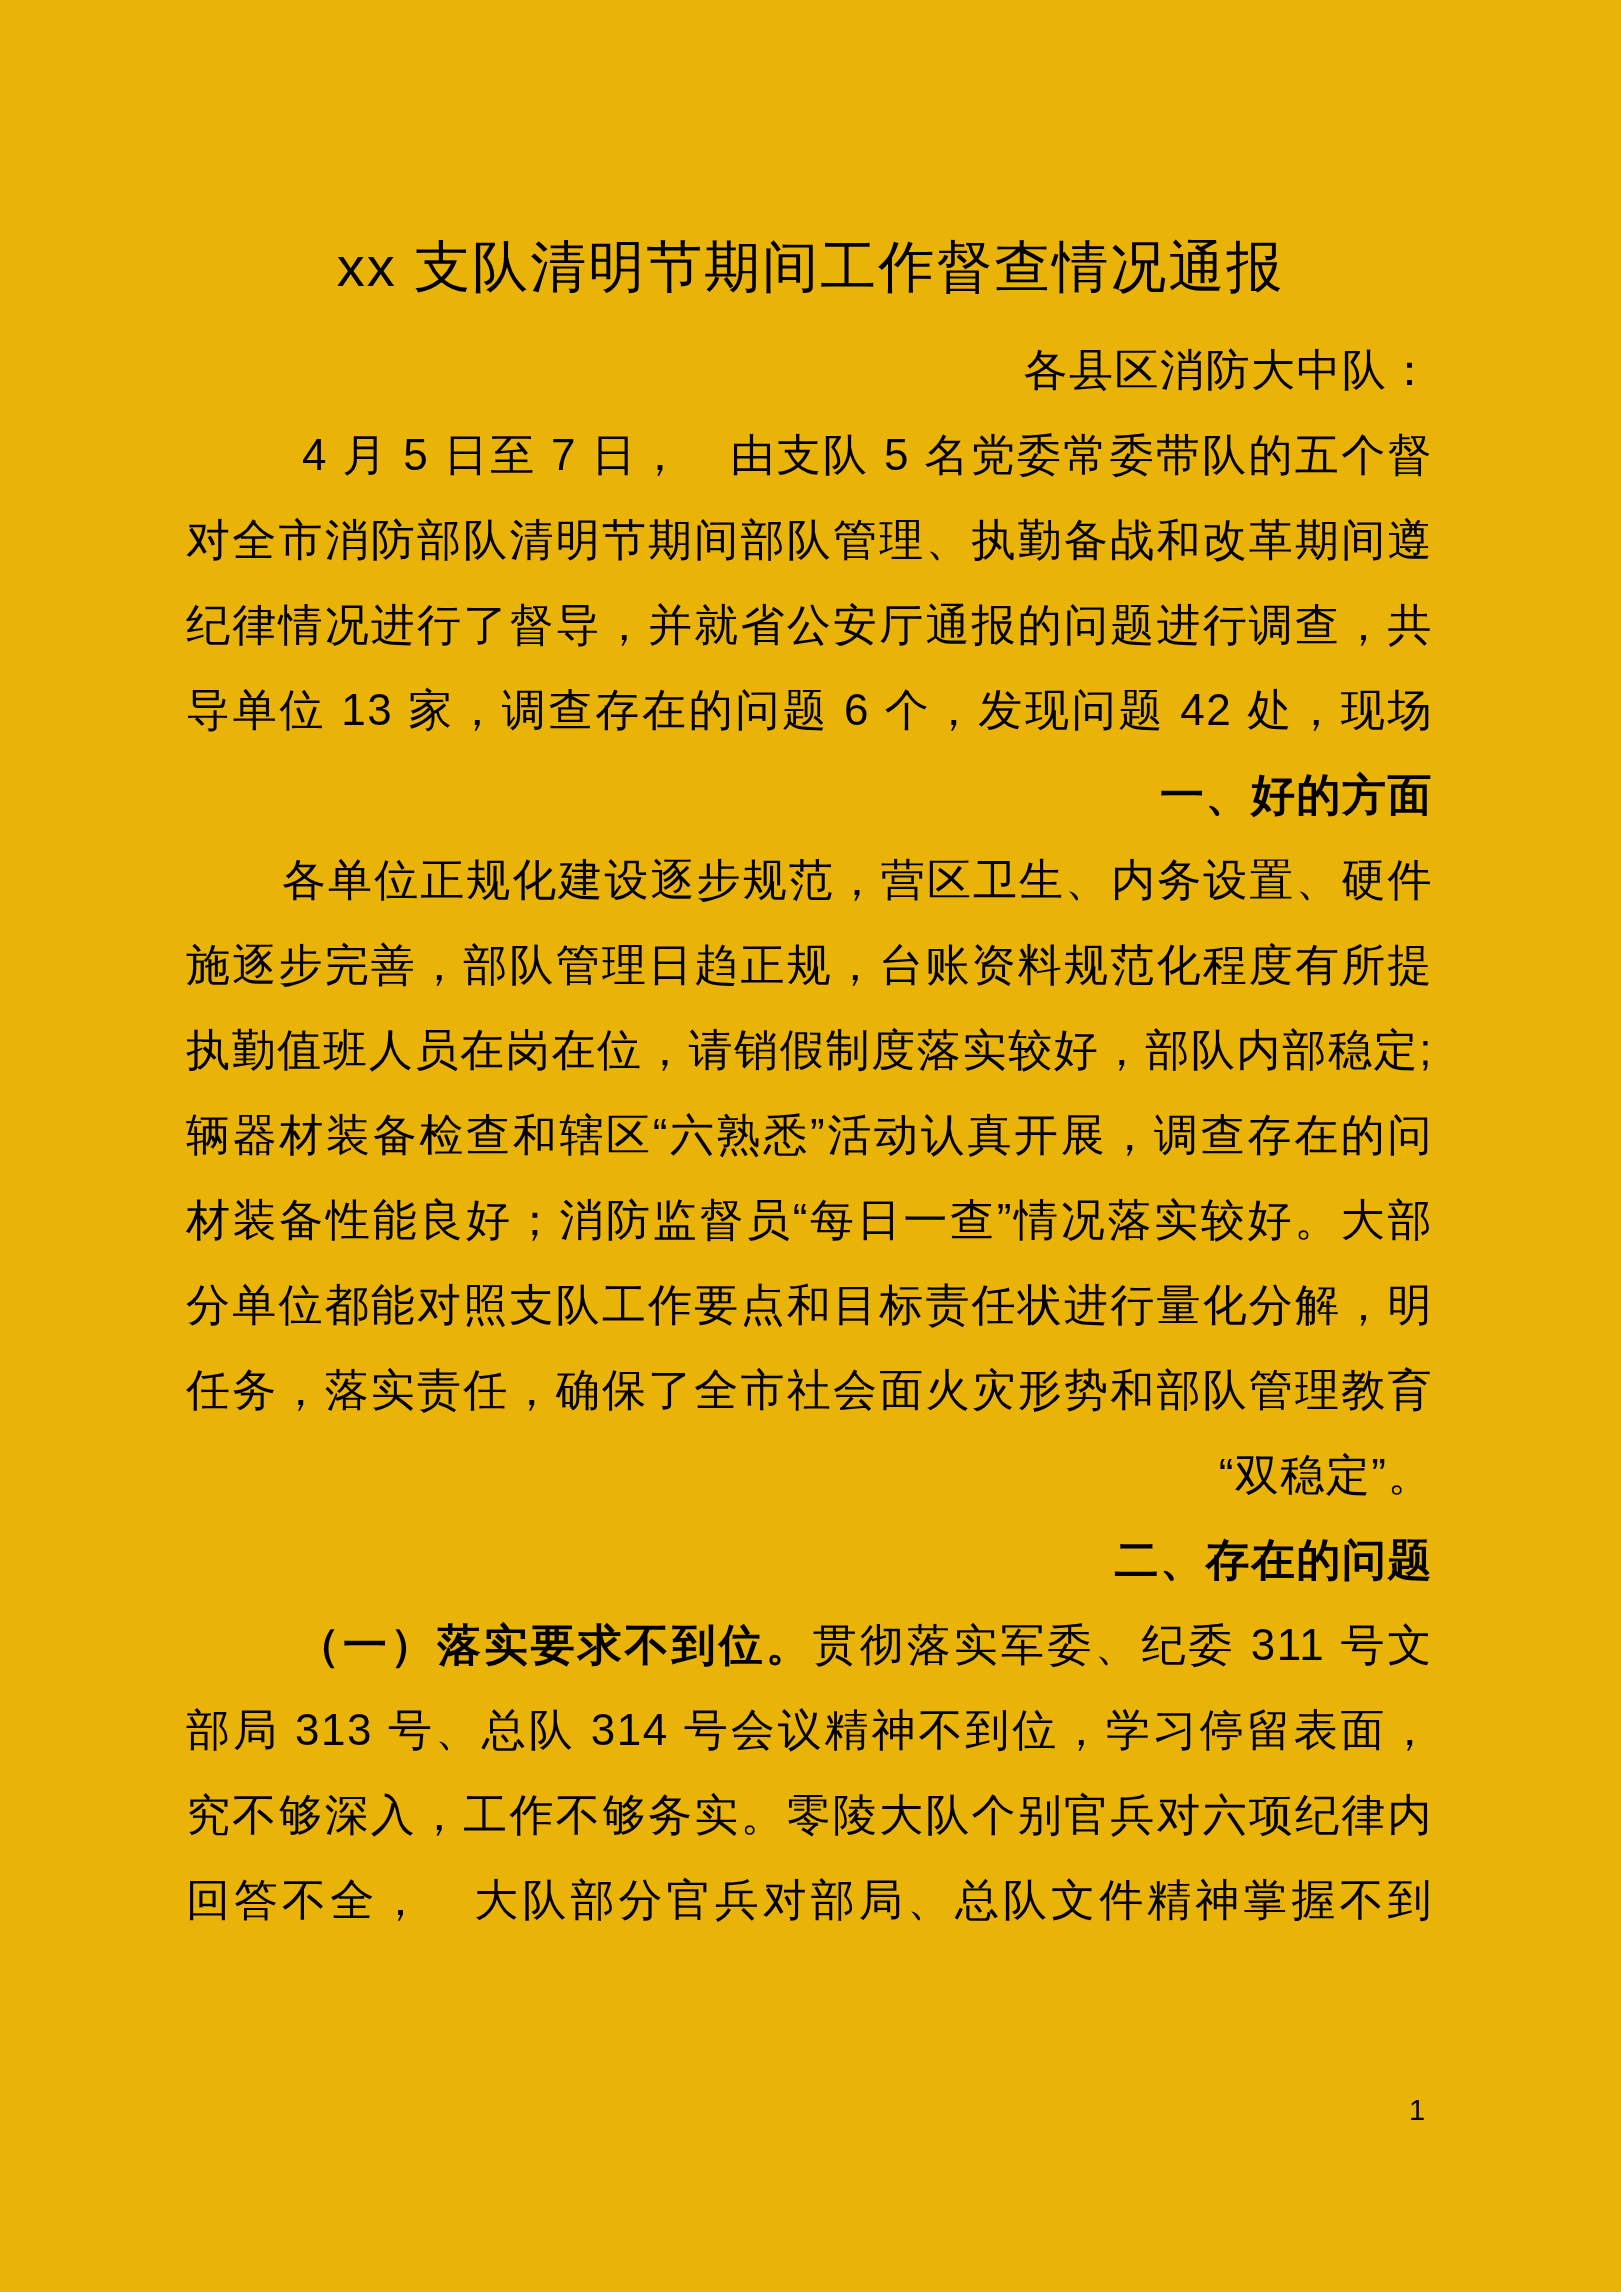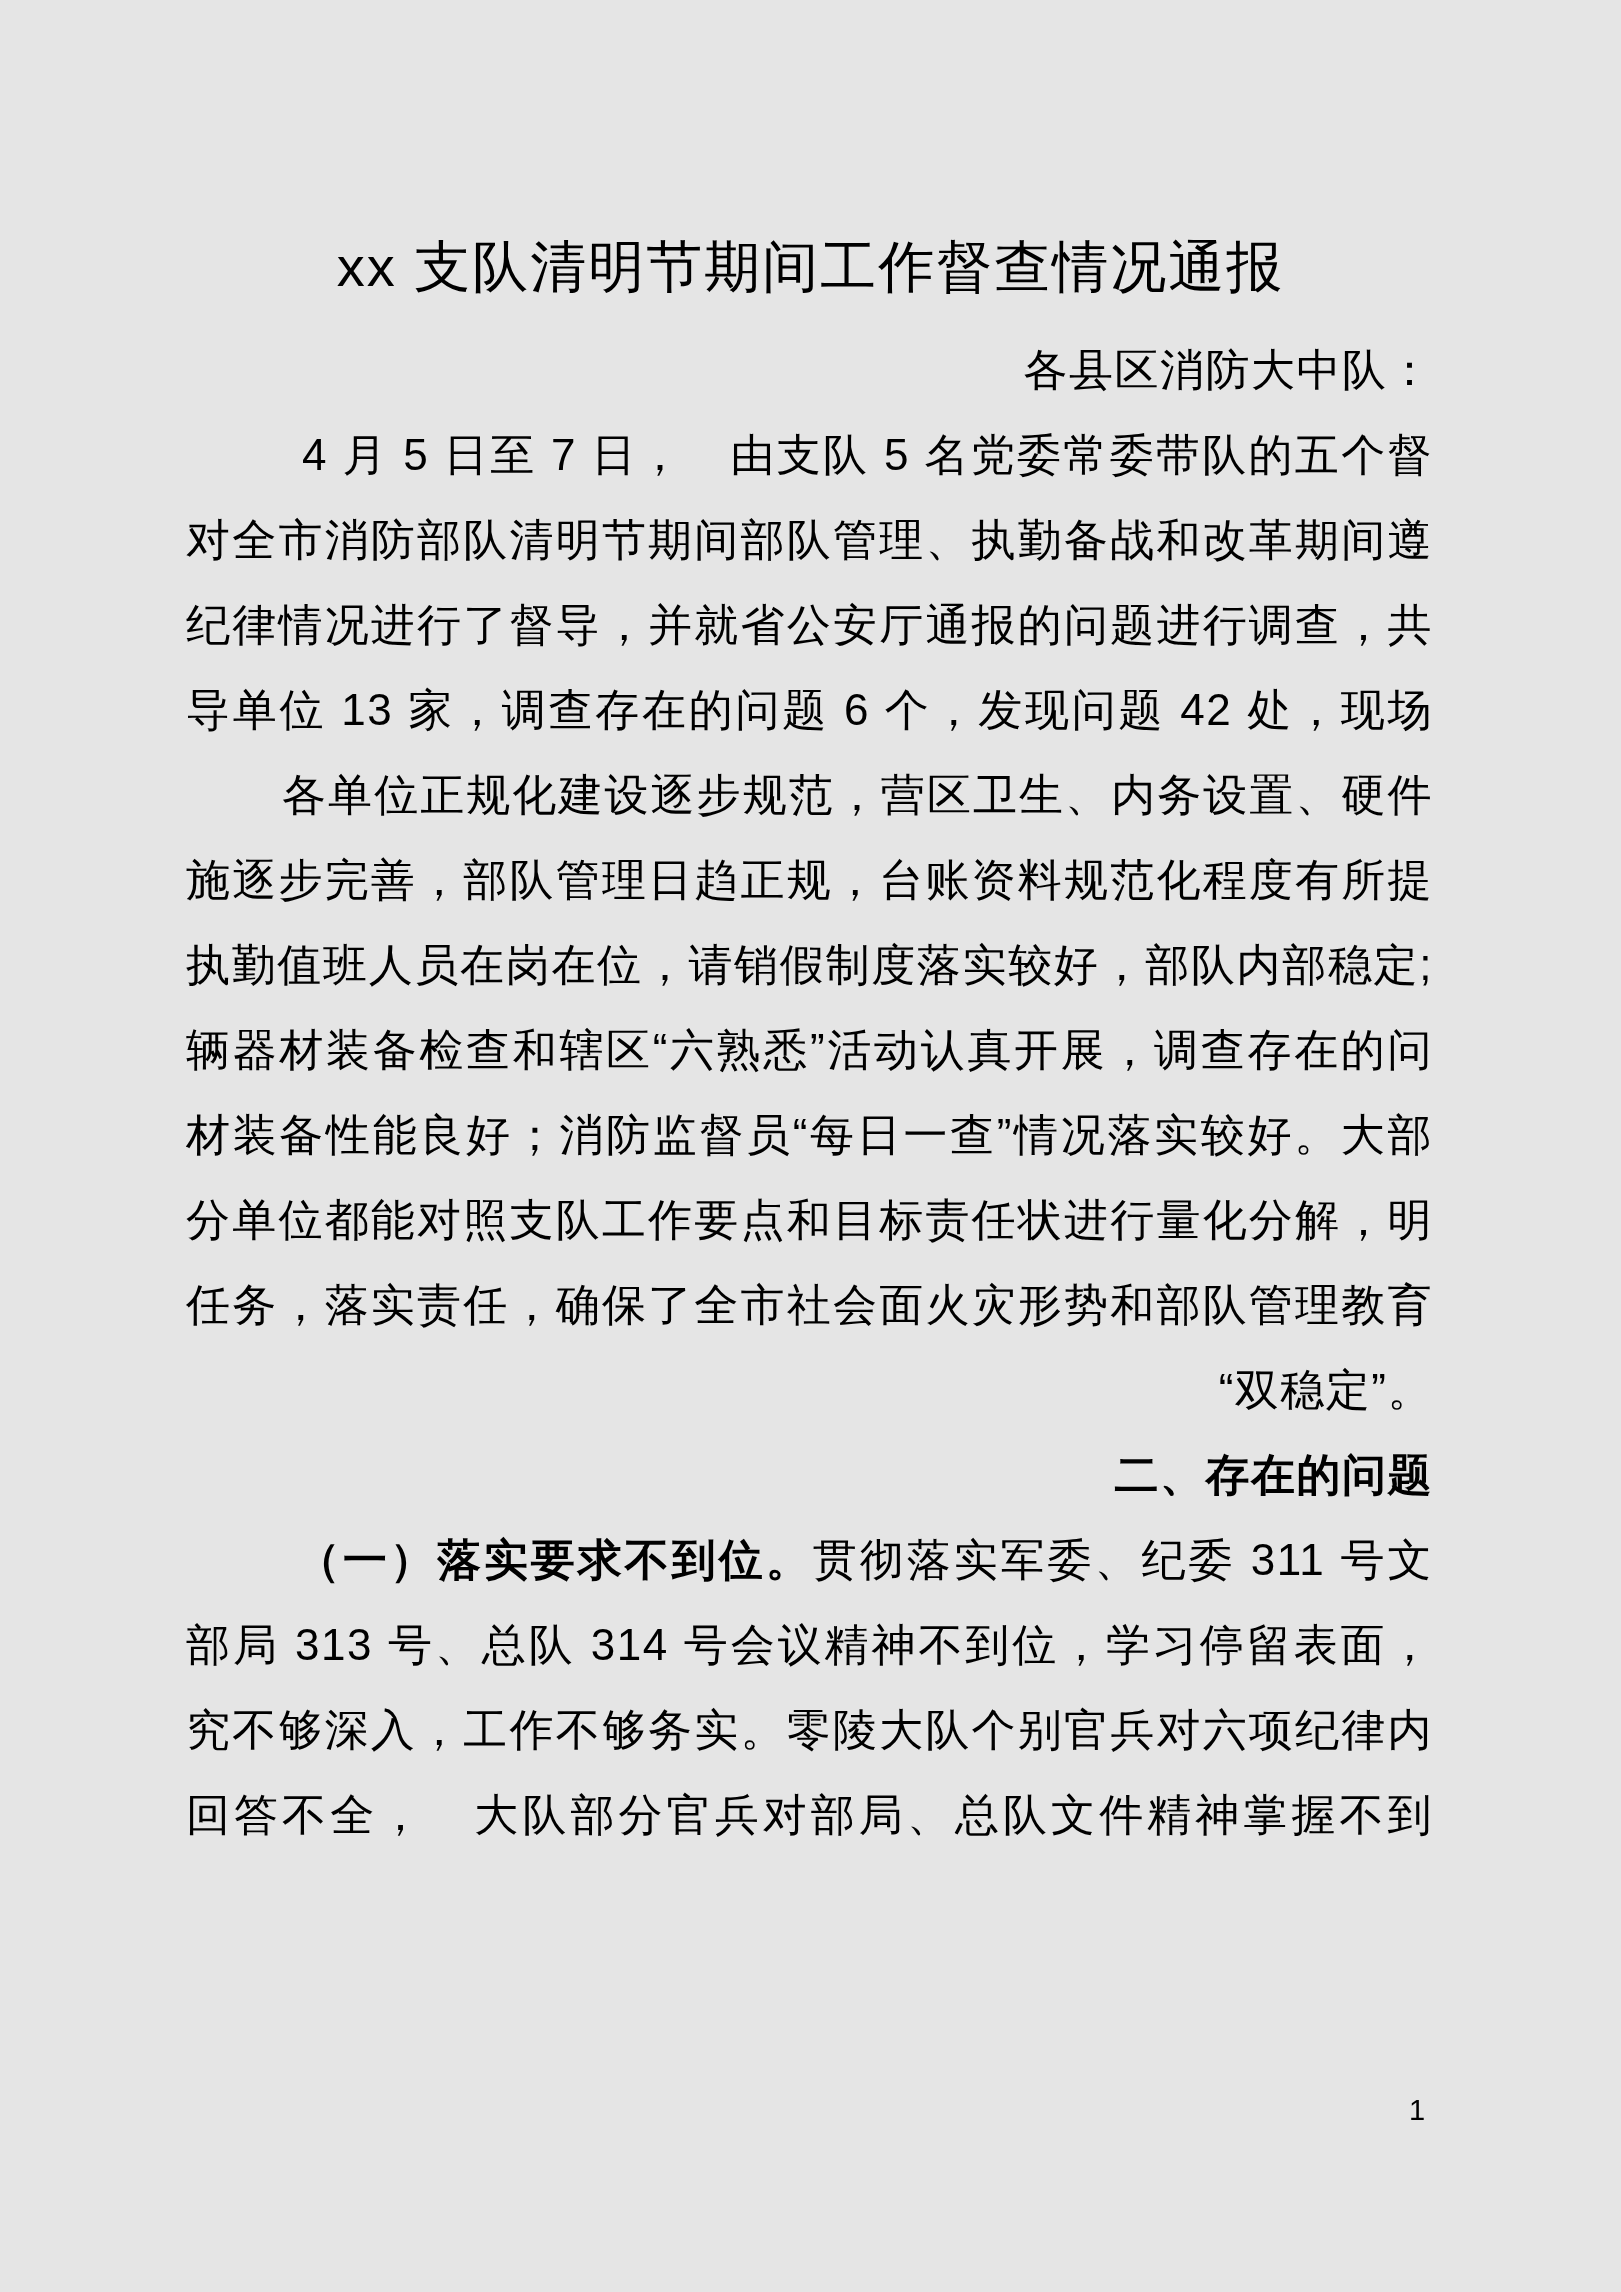--- a/index.html
+++ b/index.html
@@ -8,7 +8,7 @@
     position: relative;
     width: 1621px;
     height: 2293px;
-    background: #e5e5e5;
+    background: #eab308;
     color: #000000;
     font-family: "Liberation Sans", sans-serif;
     overflow: hidden;

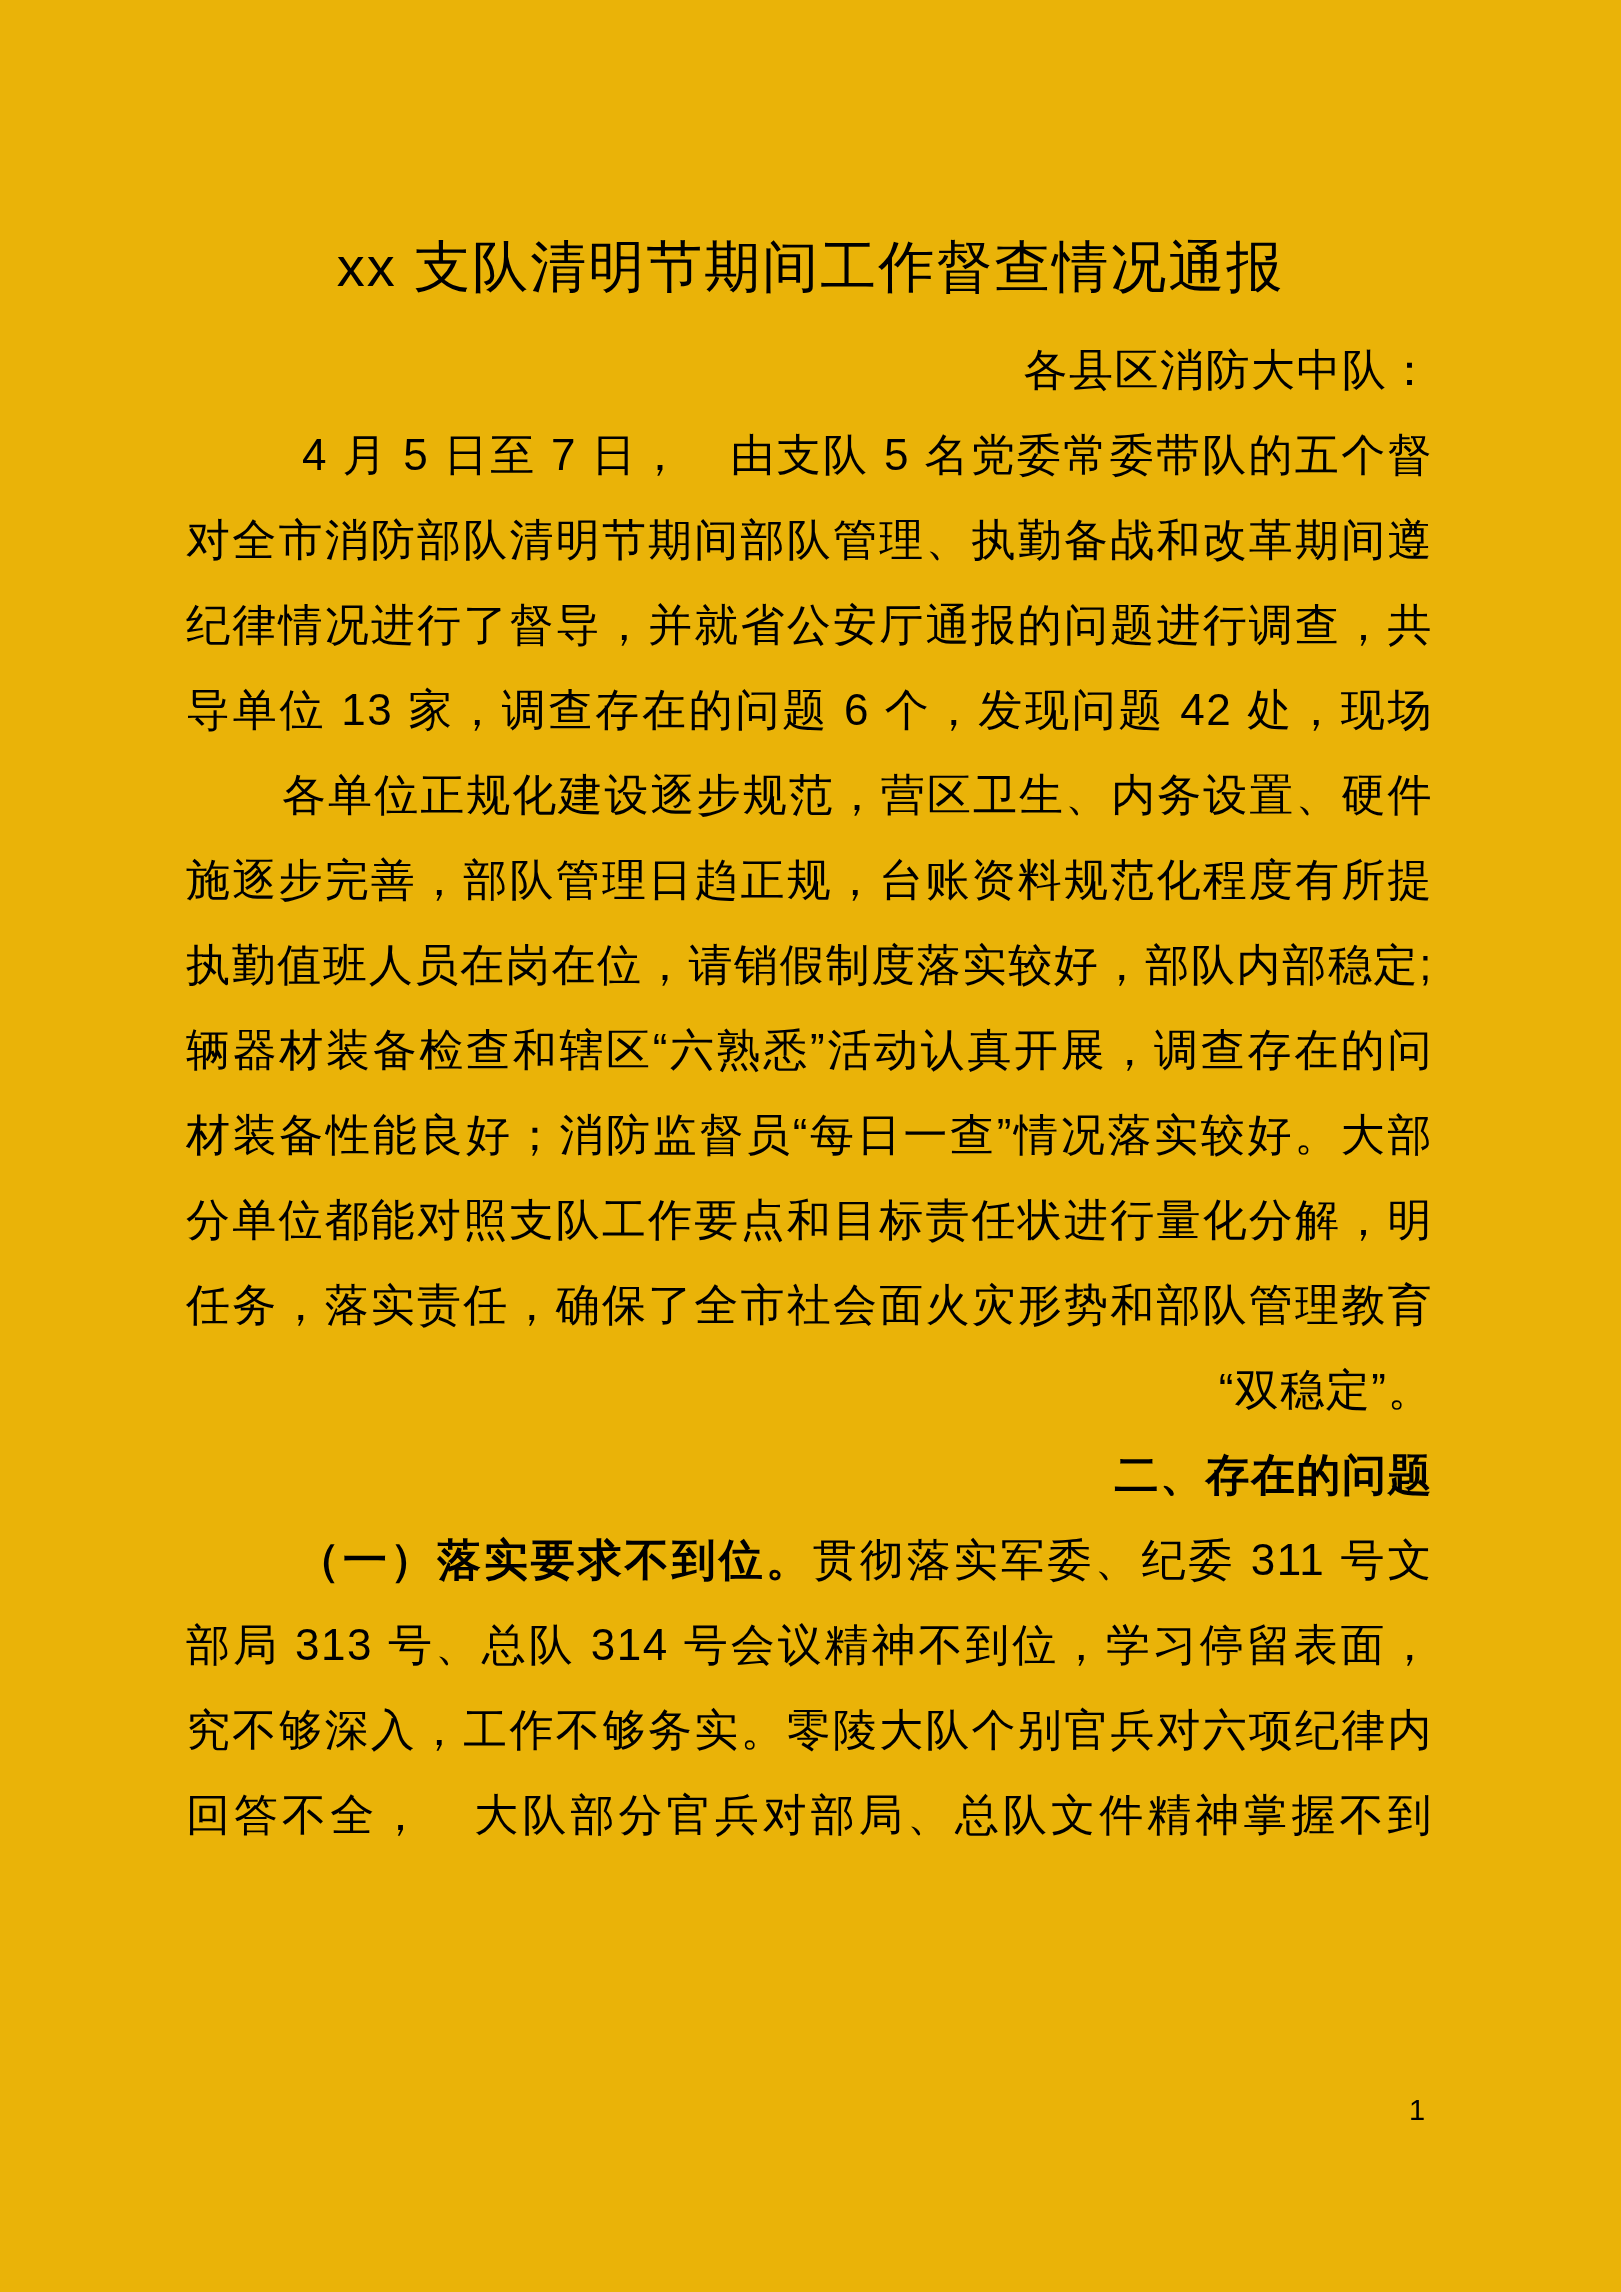--- a/index.html
+++ b/index.html
@@ -68,6 +68,7 @@
     <div class="line j">纪律情况进行了督导，并就省公安厅通报的问题进行调查，共督</div>
     <div class="line j">导单位 13 家，调查存在的问题 6 个，发现问题 42 处，现场整</div>
 
+    <div class="line bold ind98">一、好的方面</div>
 
     <div class="line j ind98">各单位正规化建设逐步规范，营区卫生、内务设置、硬件设</div>
     <div class="line j">施逐步完善，部队管理日趋正规，台账资料规范化程度有所提高；</div>

